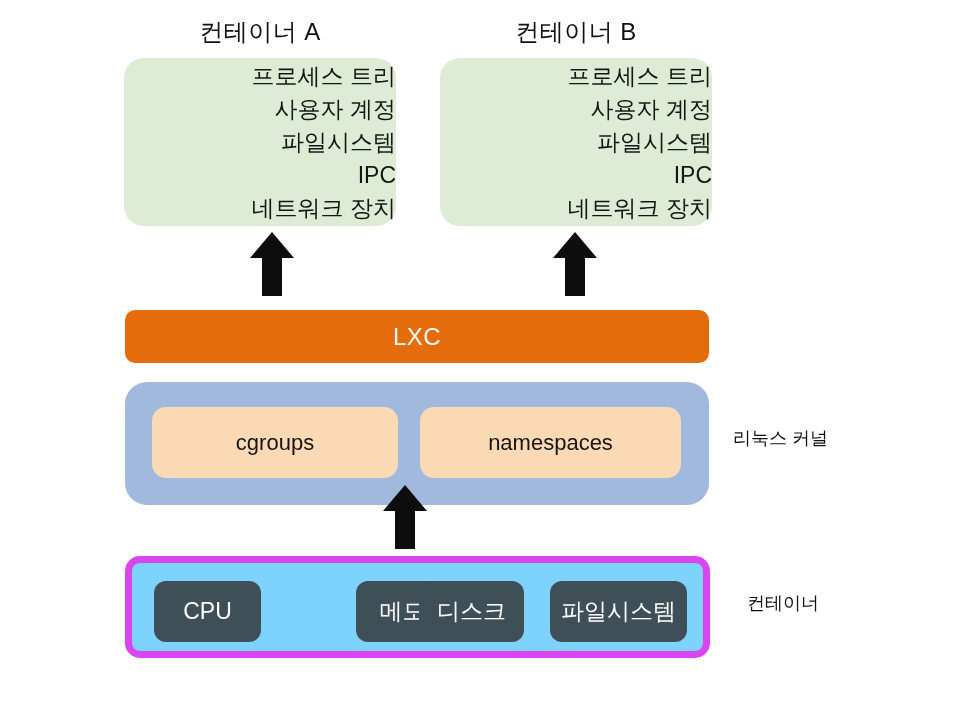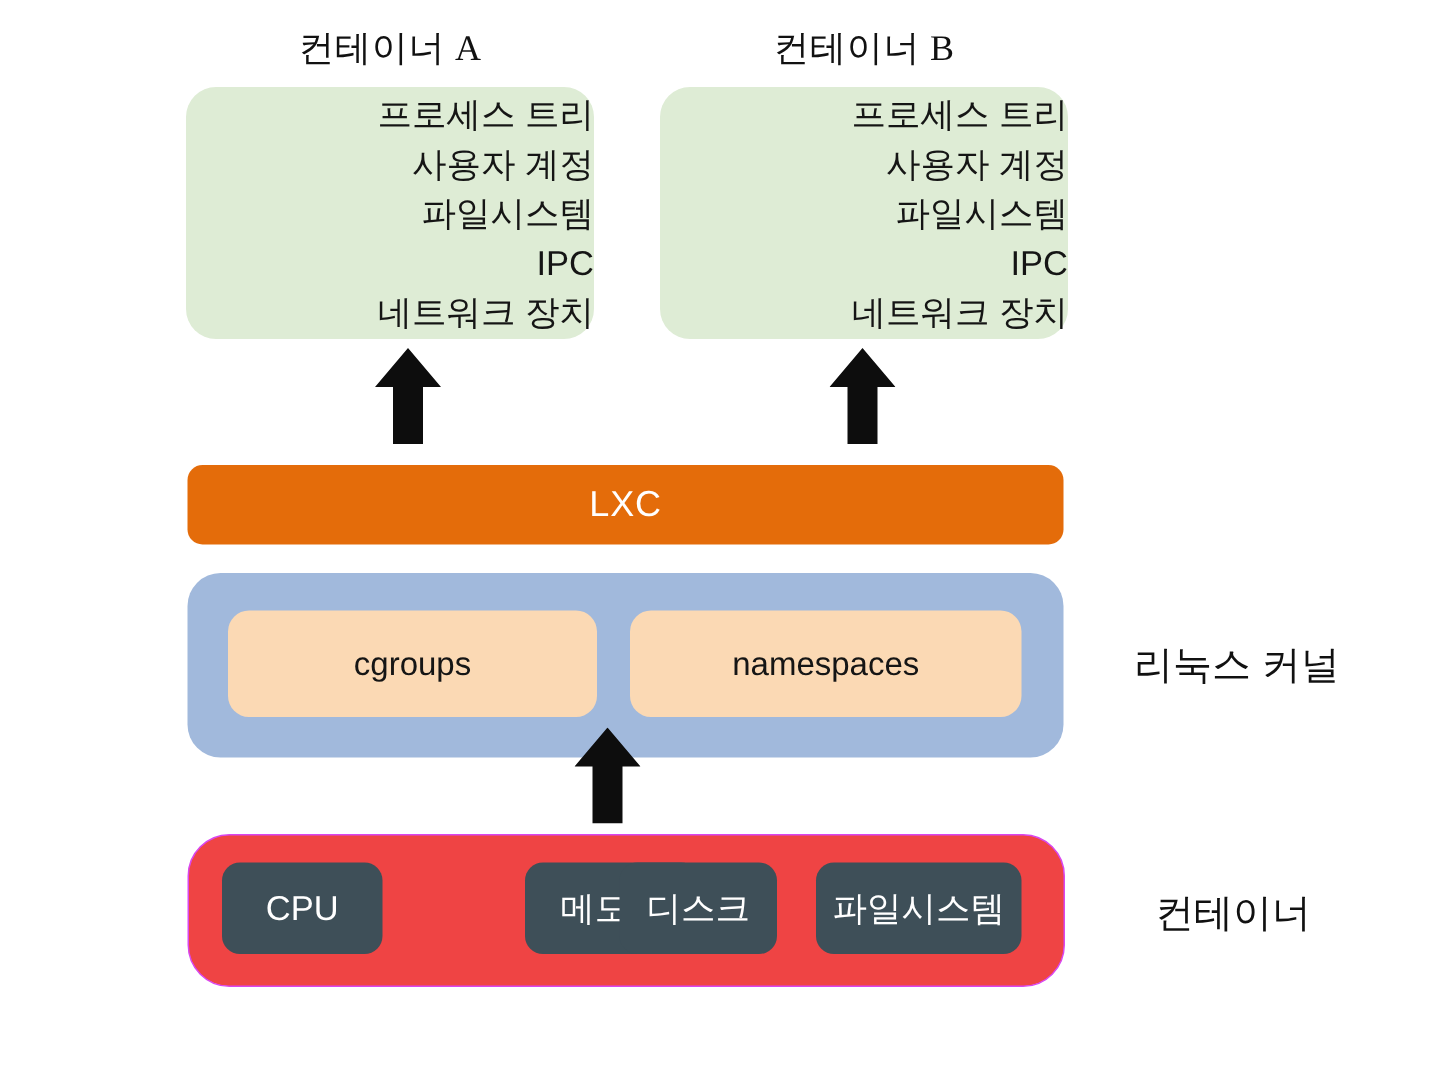--- a/index.html
+++ b/index.html
@@ -25,7 +25,6 @@
     font-size: 24px;
     color: #111111;
     letter-spacing: 0.5px;
-    font-family: Liberation Serif, serif;
   }
   .ctitle-a { left: 124px; }
   .ctitle-b { left: 440px; }

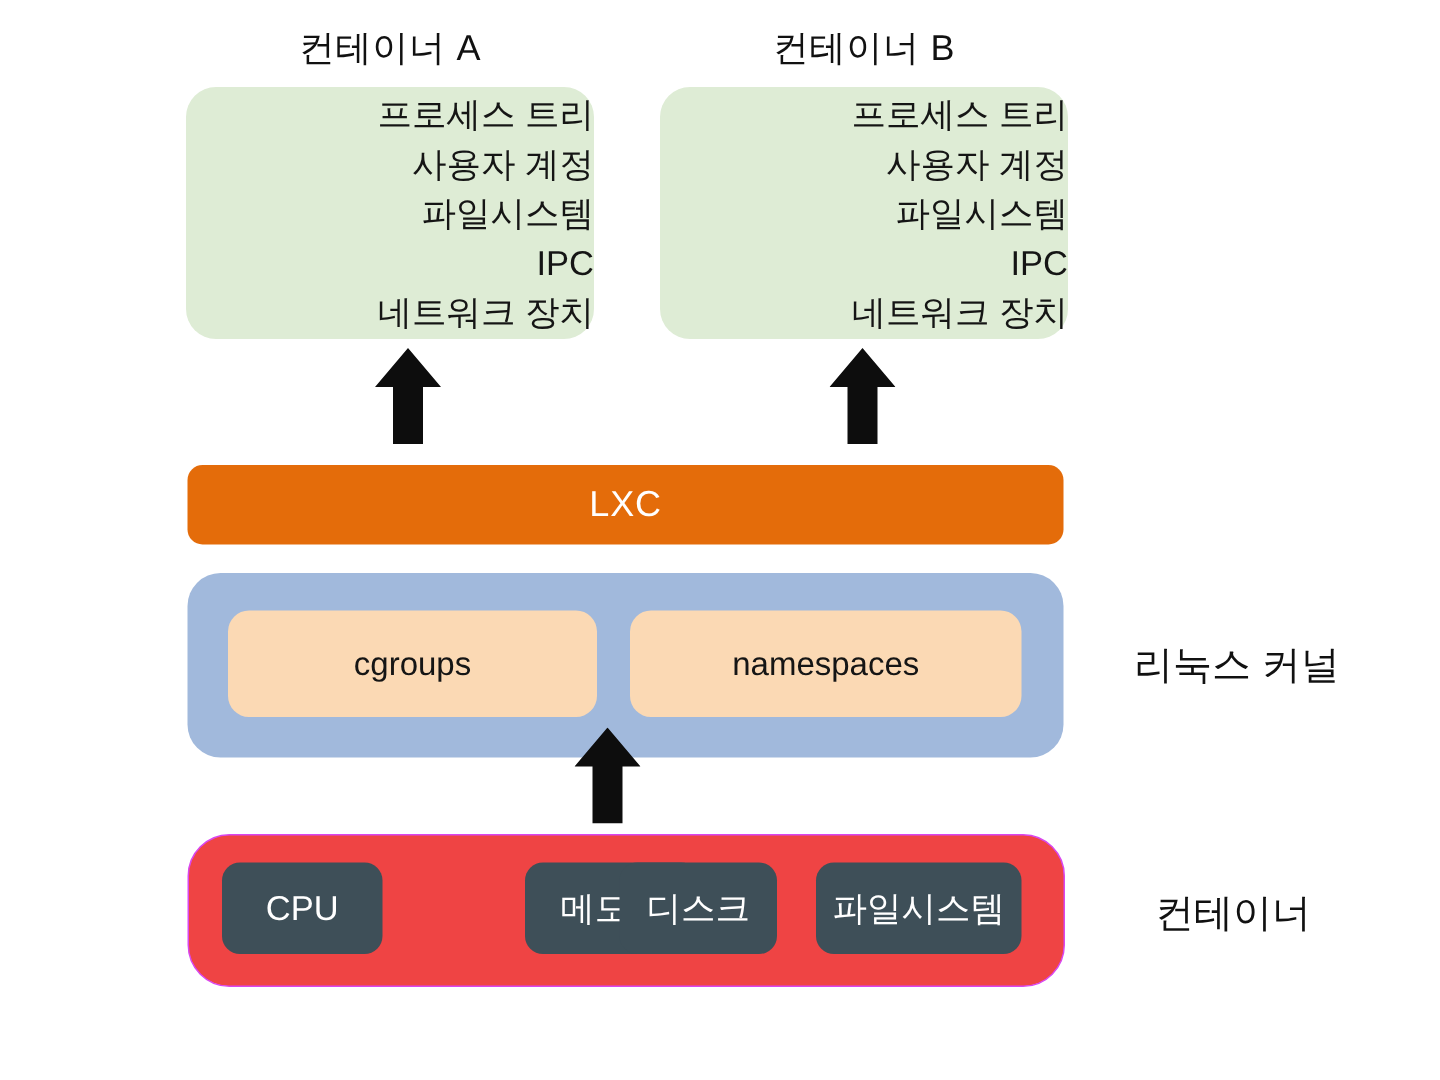--- a/index.html
+++ b/index.html
@@ -129,10 +129,9 @@
 
   
   .sidelabel {
-    font-size: 26px;
+    font-size: 18px;
     color: #111111;
     white-space: nowrap;
-    margin-left: 23px;
   }
   .sidelabel-kernel { left: 733px; top: 426px; }
   .sidelabel-hw { left: 747px; top: 591px; }

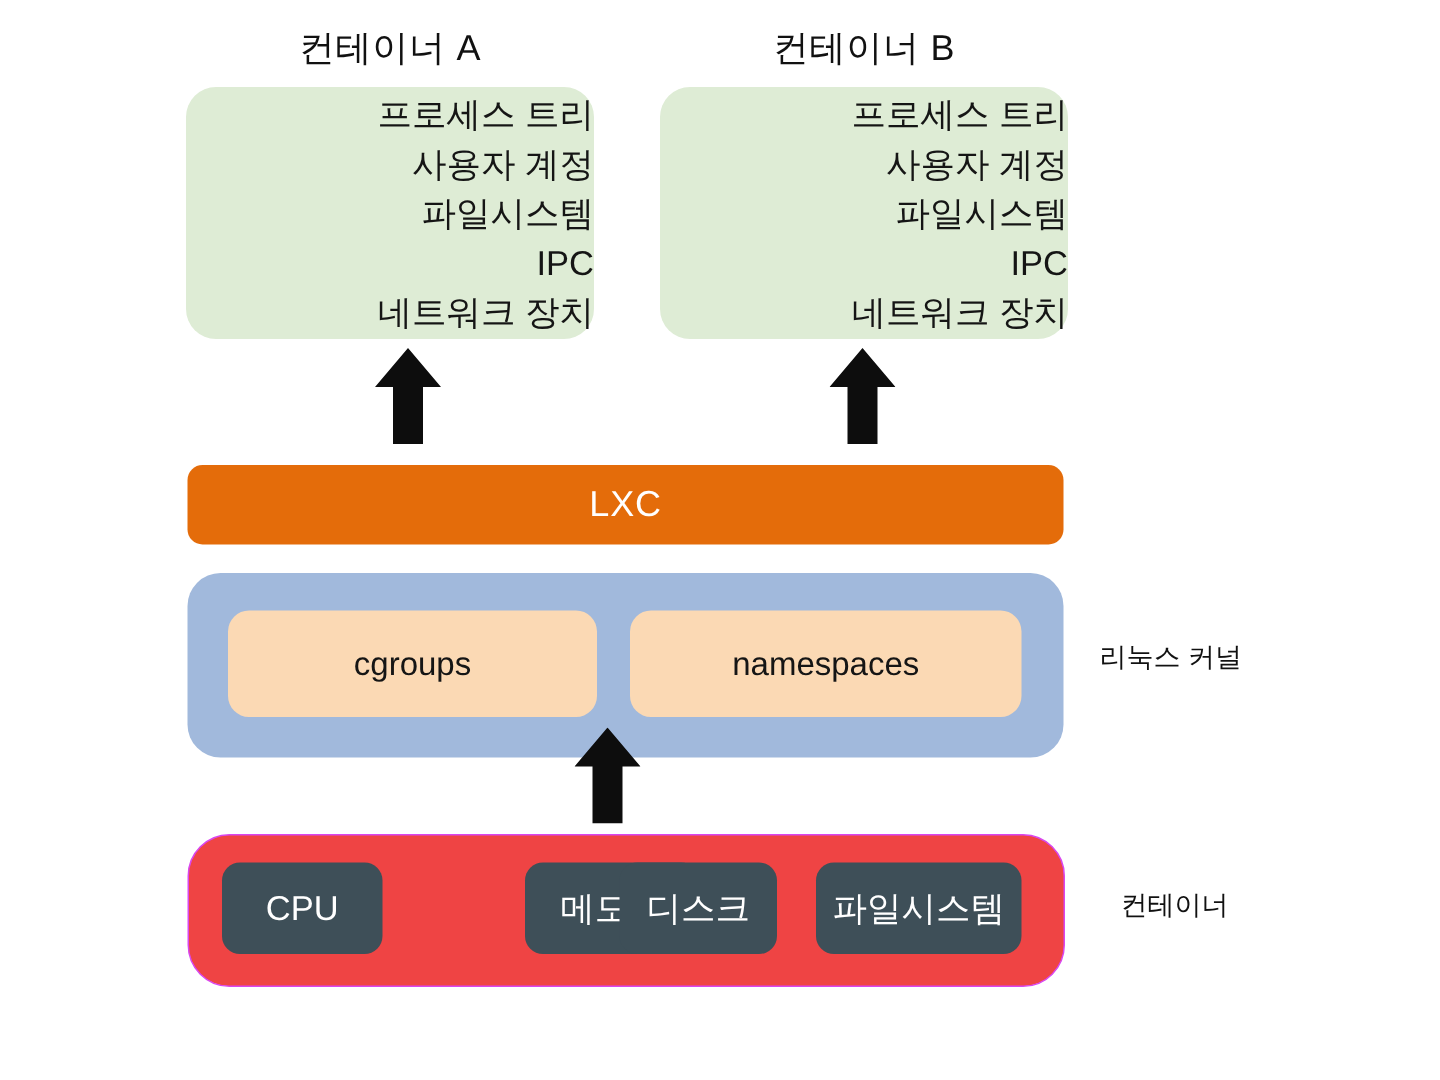--- a/index.html
+++ b/index.html
@@ -104,9 +104,9 @@
     top: 556px;
     width: 585px;
     height: 102px;
-    background: #ef4444;
-    border: 1px solid #d946ef;
-    border-radius: 28px;
+    background: #7dd3fc;
+    border: 7px solid #d946ef;
+    border-radius: 15px;
     box-sizing: border-box;
   }
   .hwitem {

